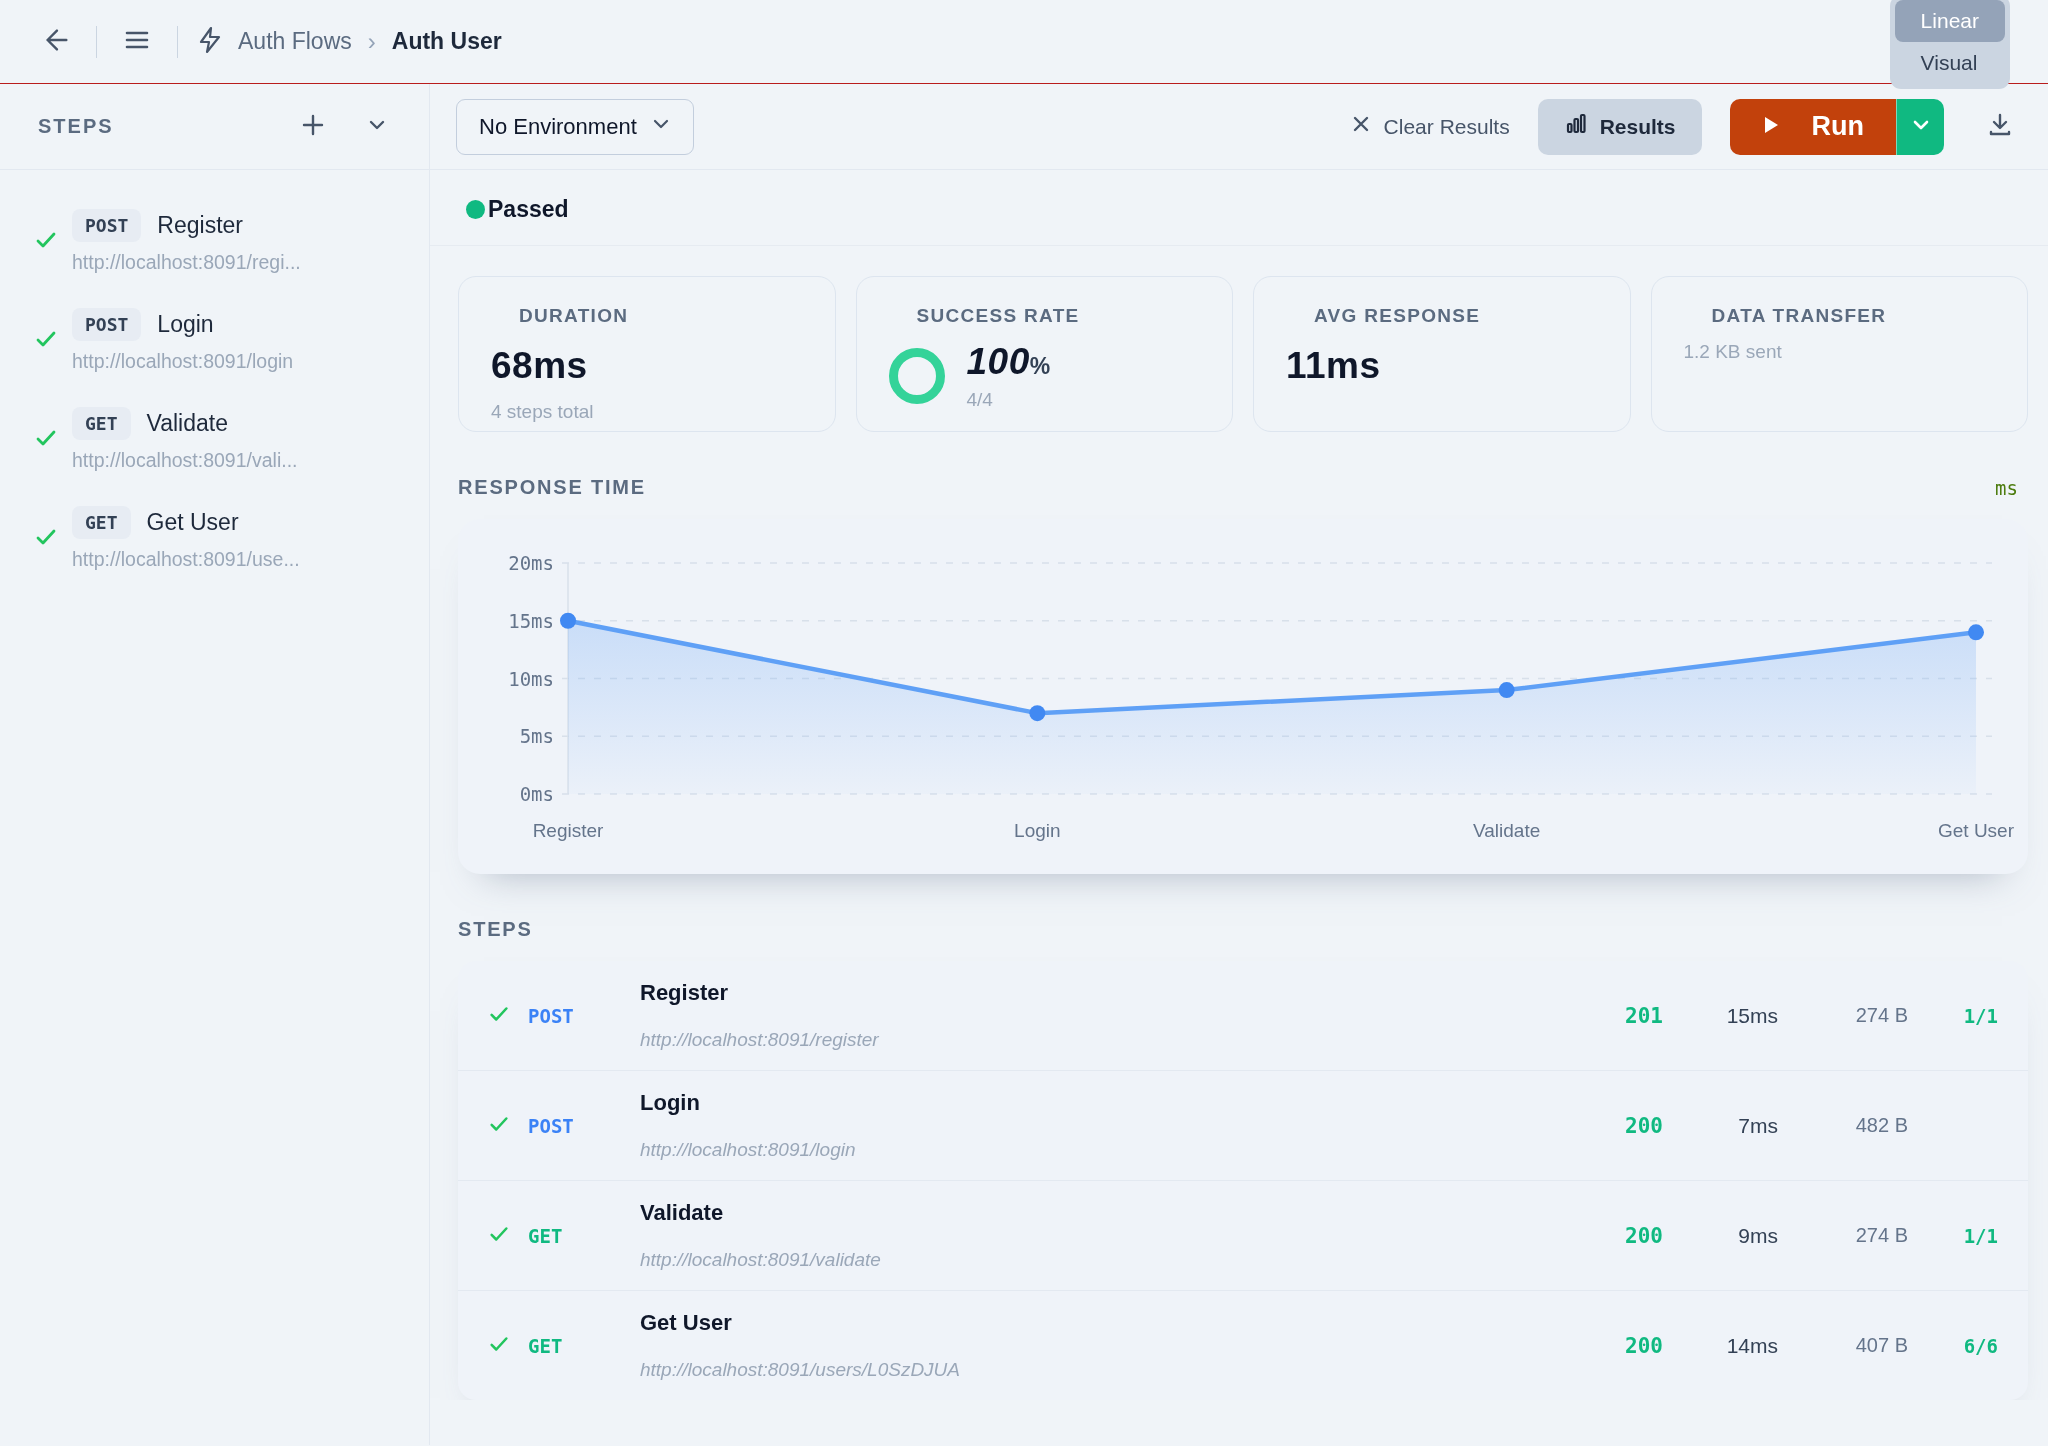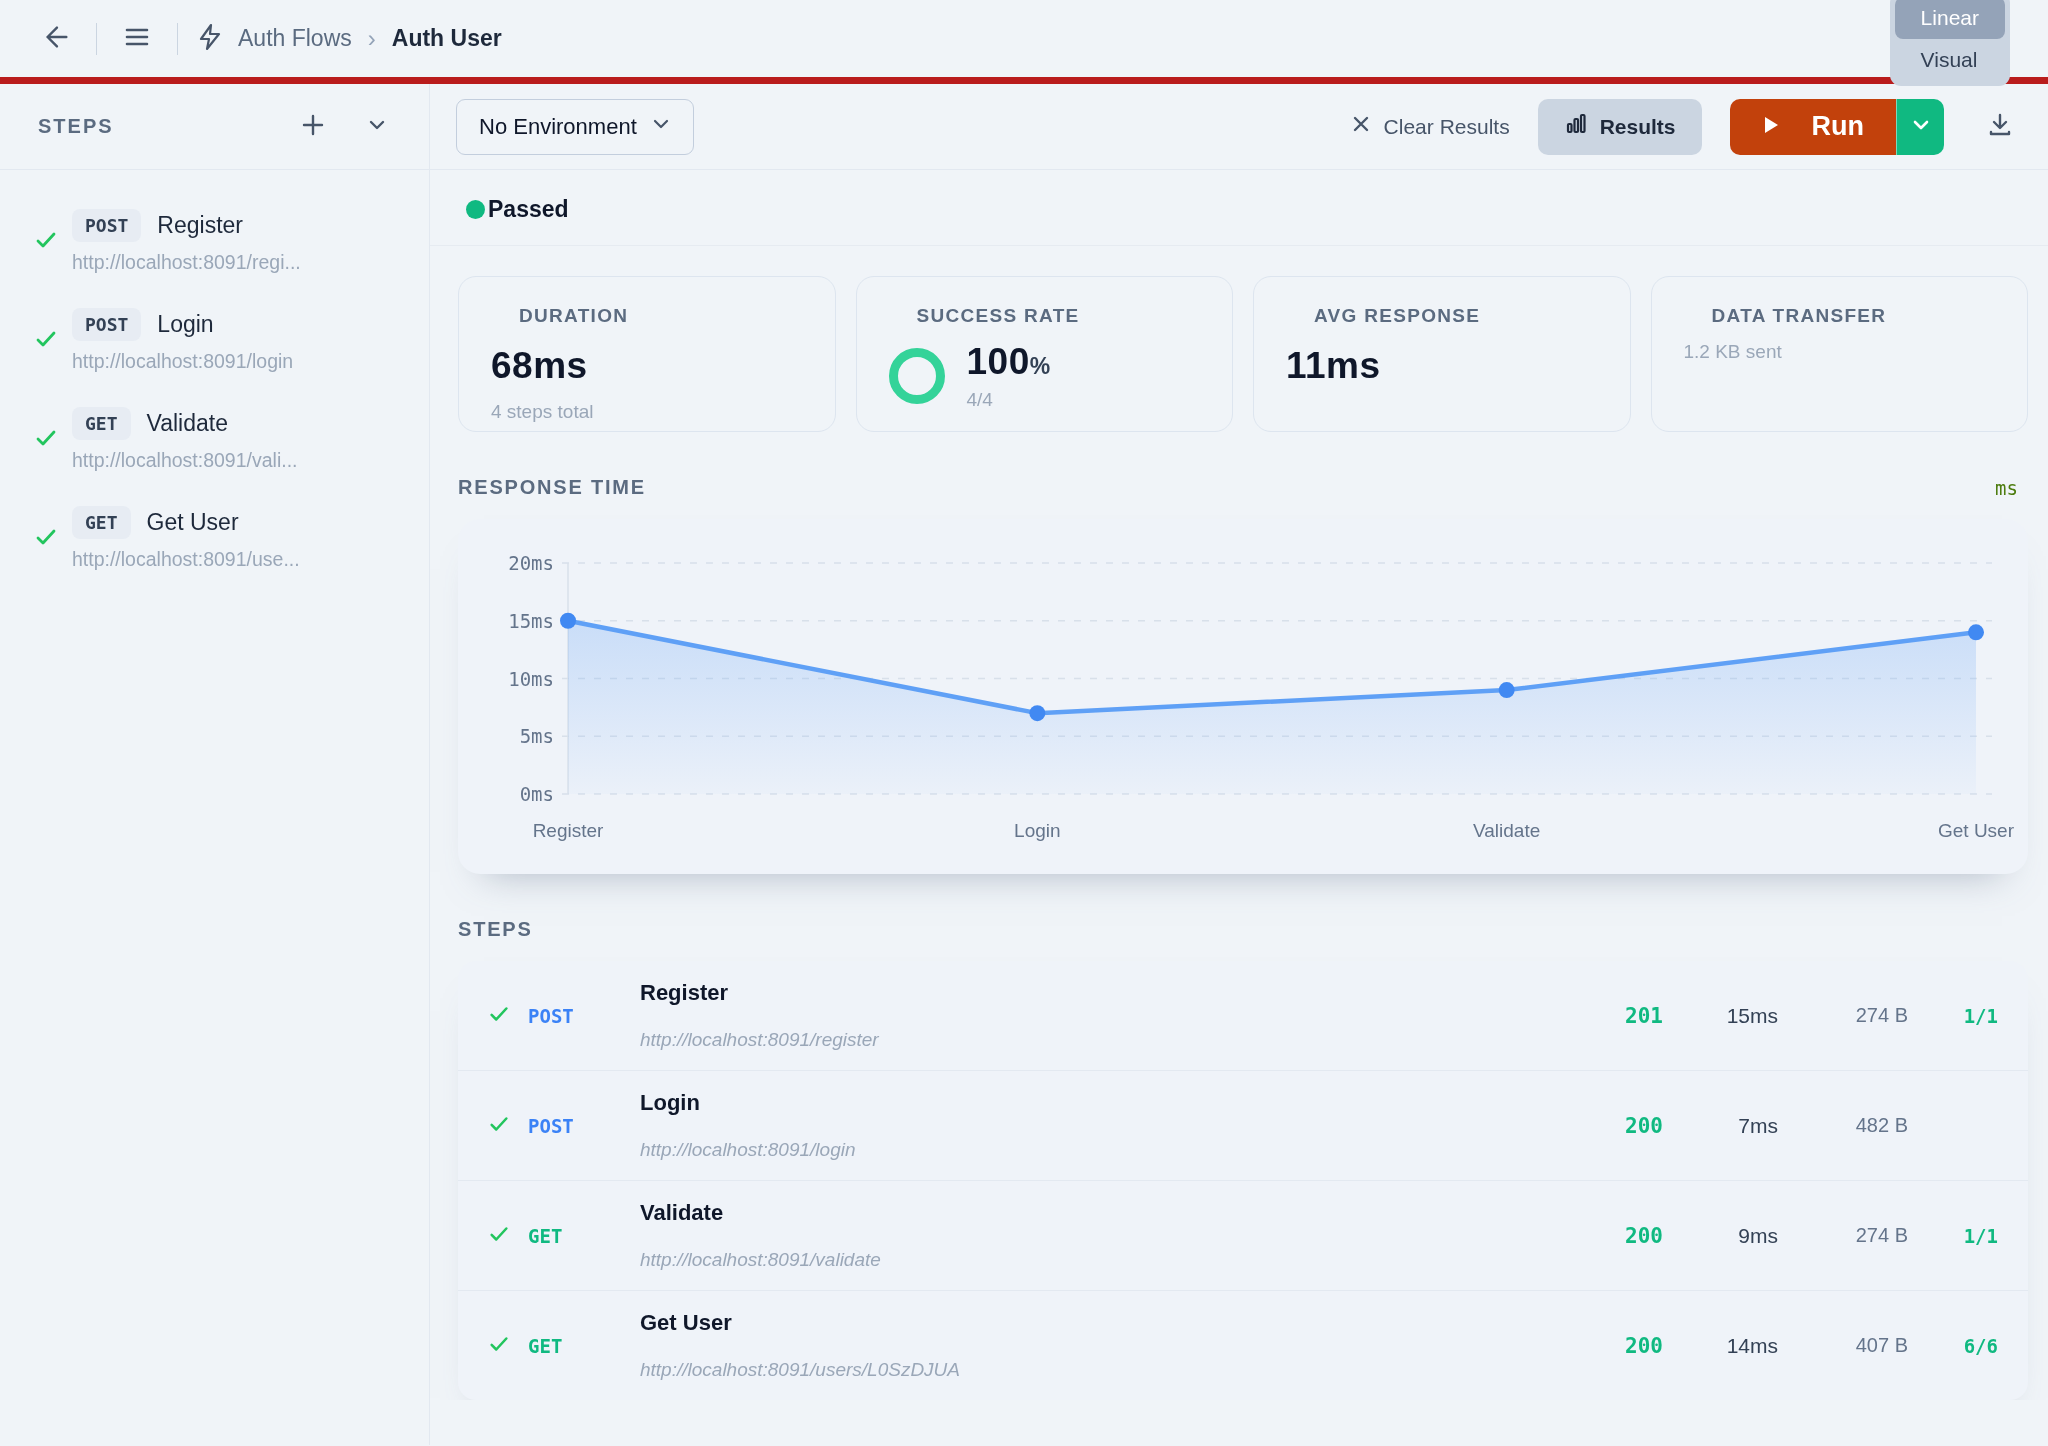--- a/index.html
+++ b/index.html
@@ -9,7 +9,7 @@
 
   
   .app-header { height:84px; display:flex; align-items:center; justify-content:space-between;
-    padding:0 38px 0 34px; border-bottom:7px solid #b91c1c; background:#f0f4f8; }
+    padding:0 38px 0 34px; border-bottom:1px solid #b91c1c; background:#f0f4f8; }
   .hdr-left { display:flex; align-items:center; }
   .icon-btn { display:flex; align-items:center; justify-content:center; width:44px; height:44px; cursor:pointer; }
   .icon-btn svg { stroke:#475569; }

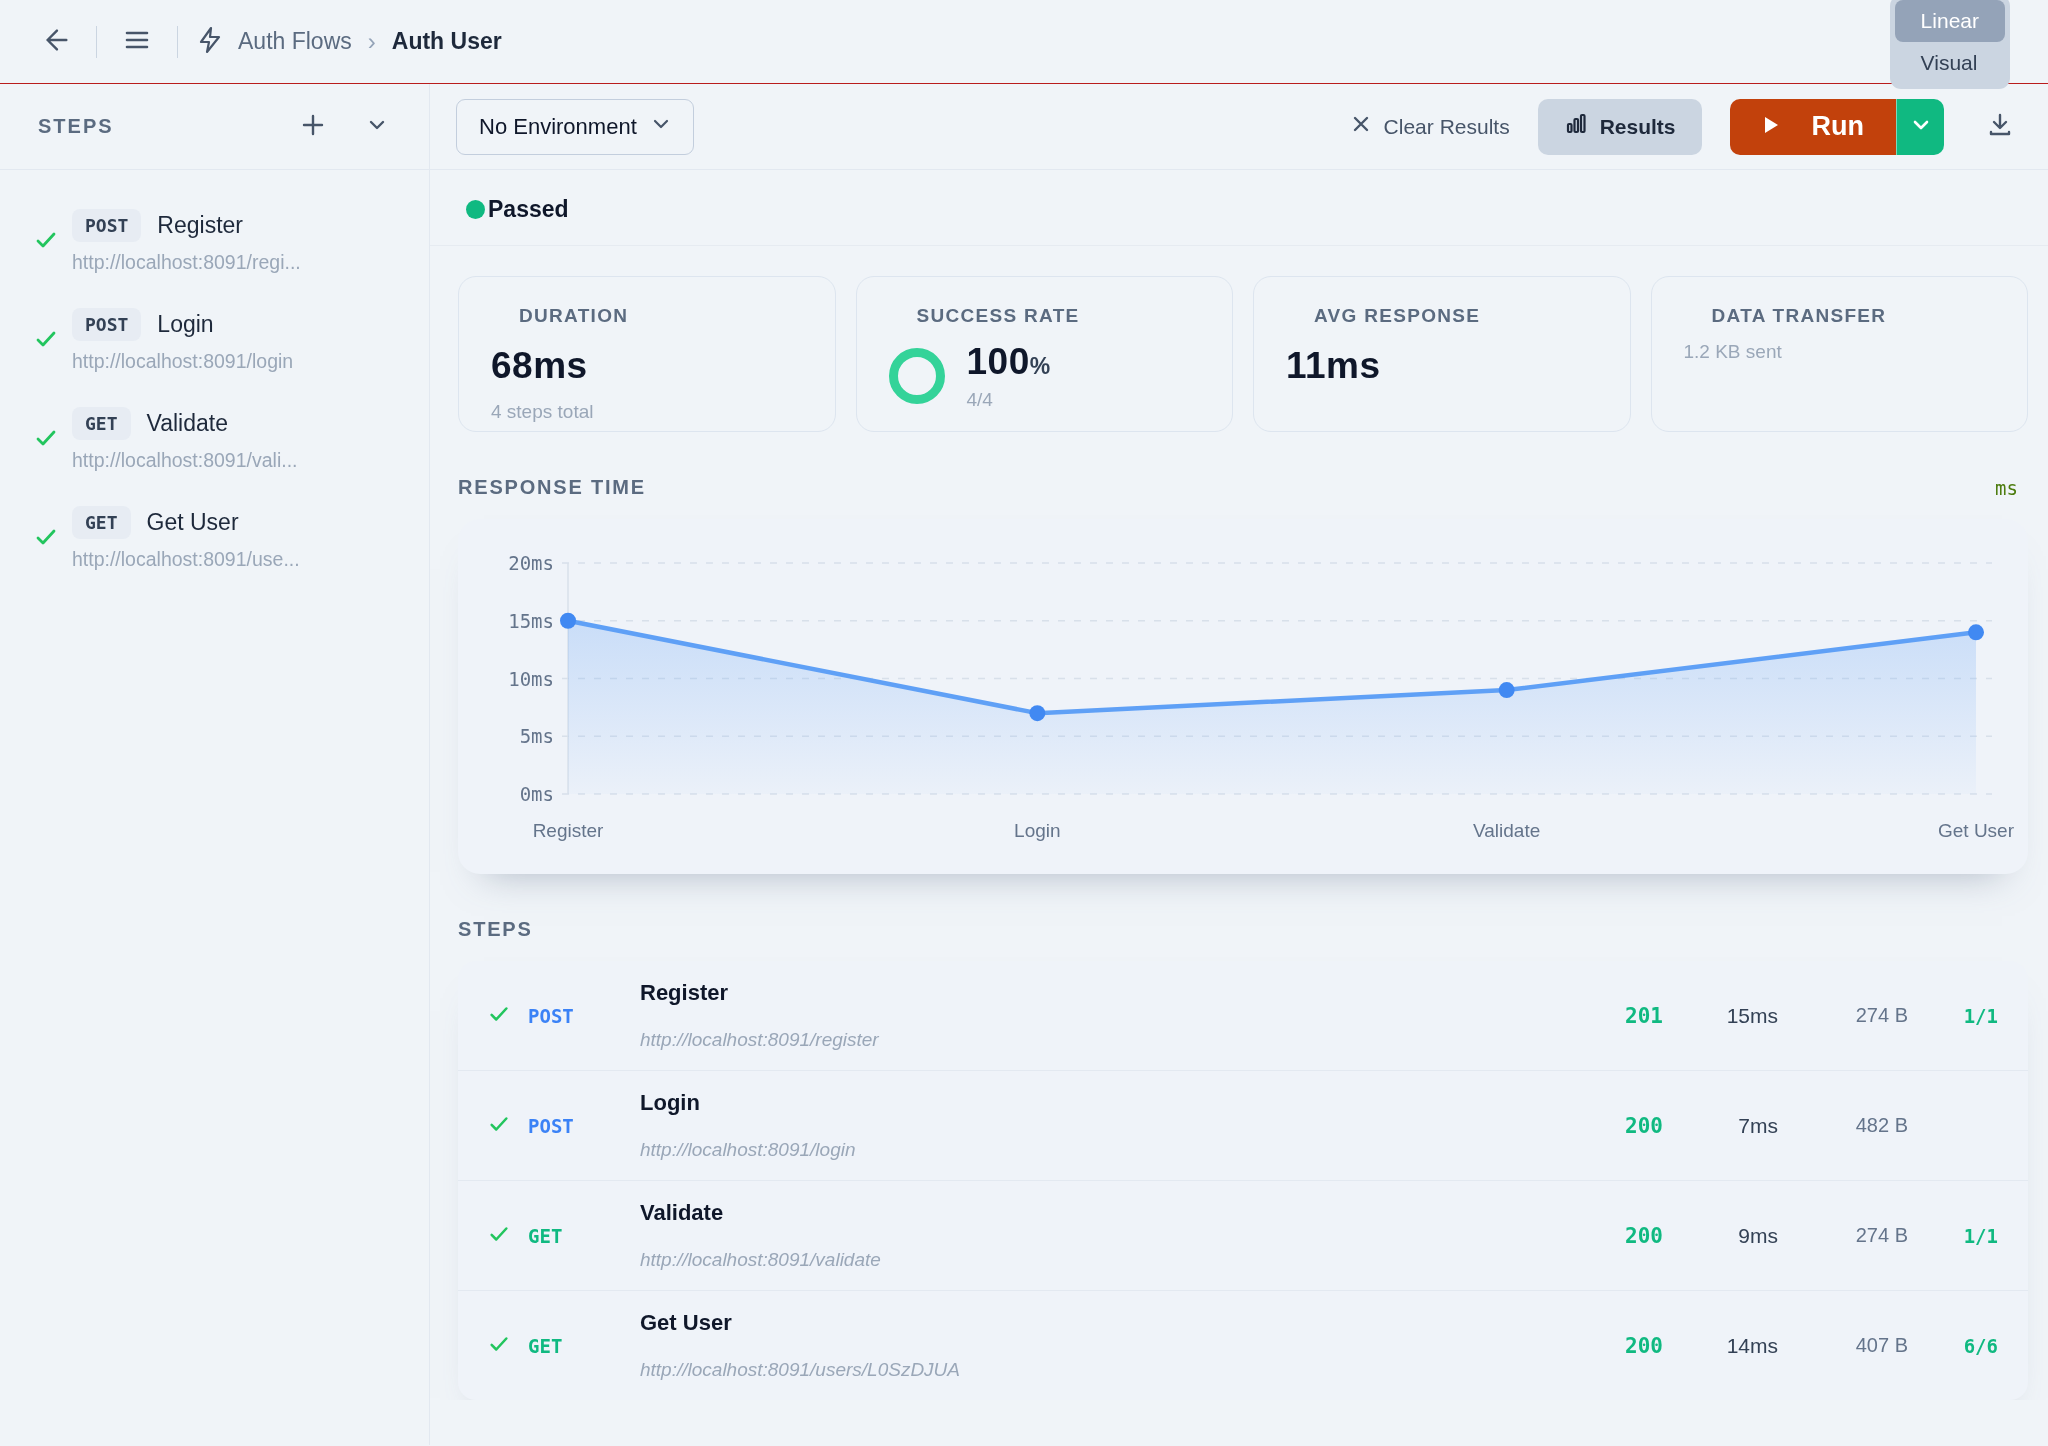--- a/index.html
+++ b/index.html
@@ -305,7 +305,7 @@
           <div class="sr-row">
             <div class="sr-ring"></div>
             <div>
-              <span class="metric-value" style="margin-top:16px;">100</span><span class="metric-unit">%</span>
+              <span class="metric-value" style="margin-top:16px;font-style:italic;">100</span><span class="metric-unit">%</span>
               <div class="metric-sub" style="margin-top:6px;">4/4</div>
             </div>
           </div>

